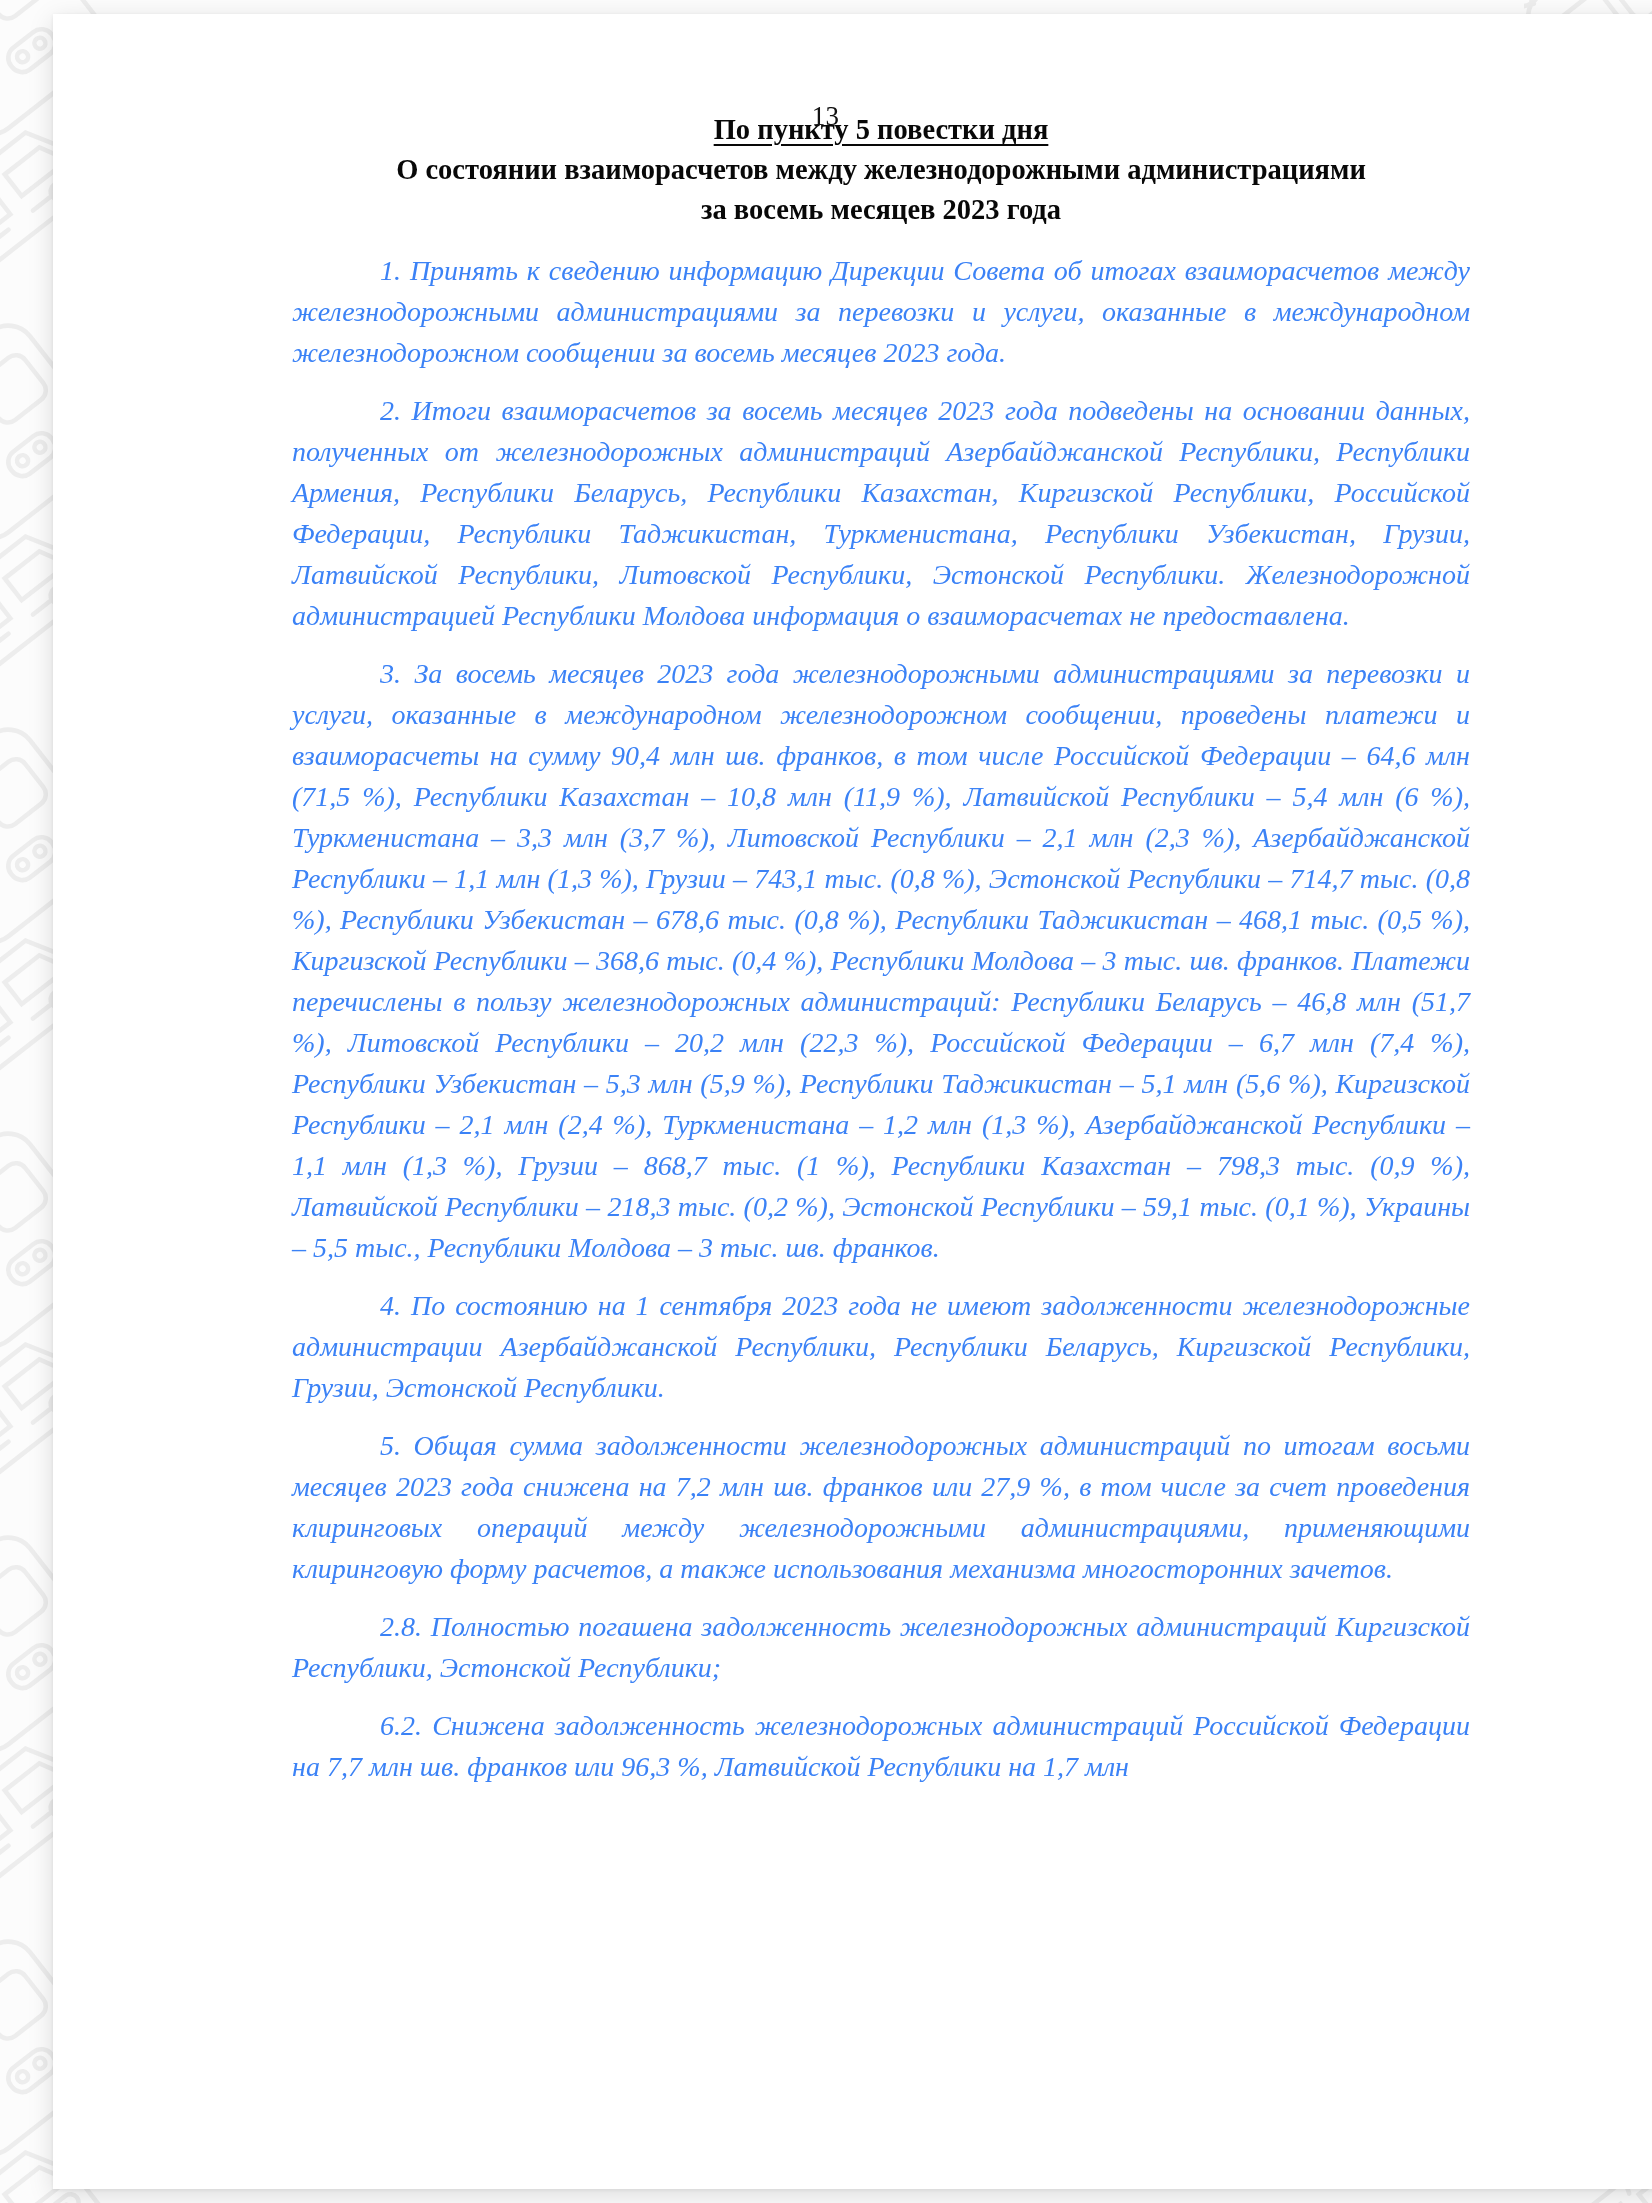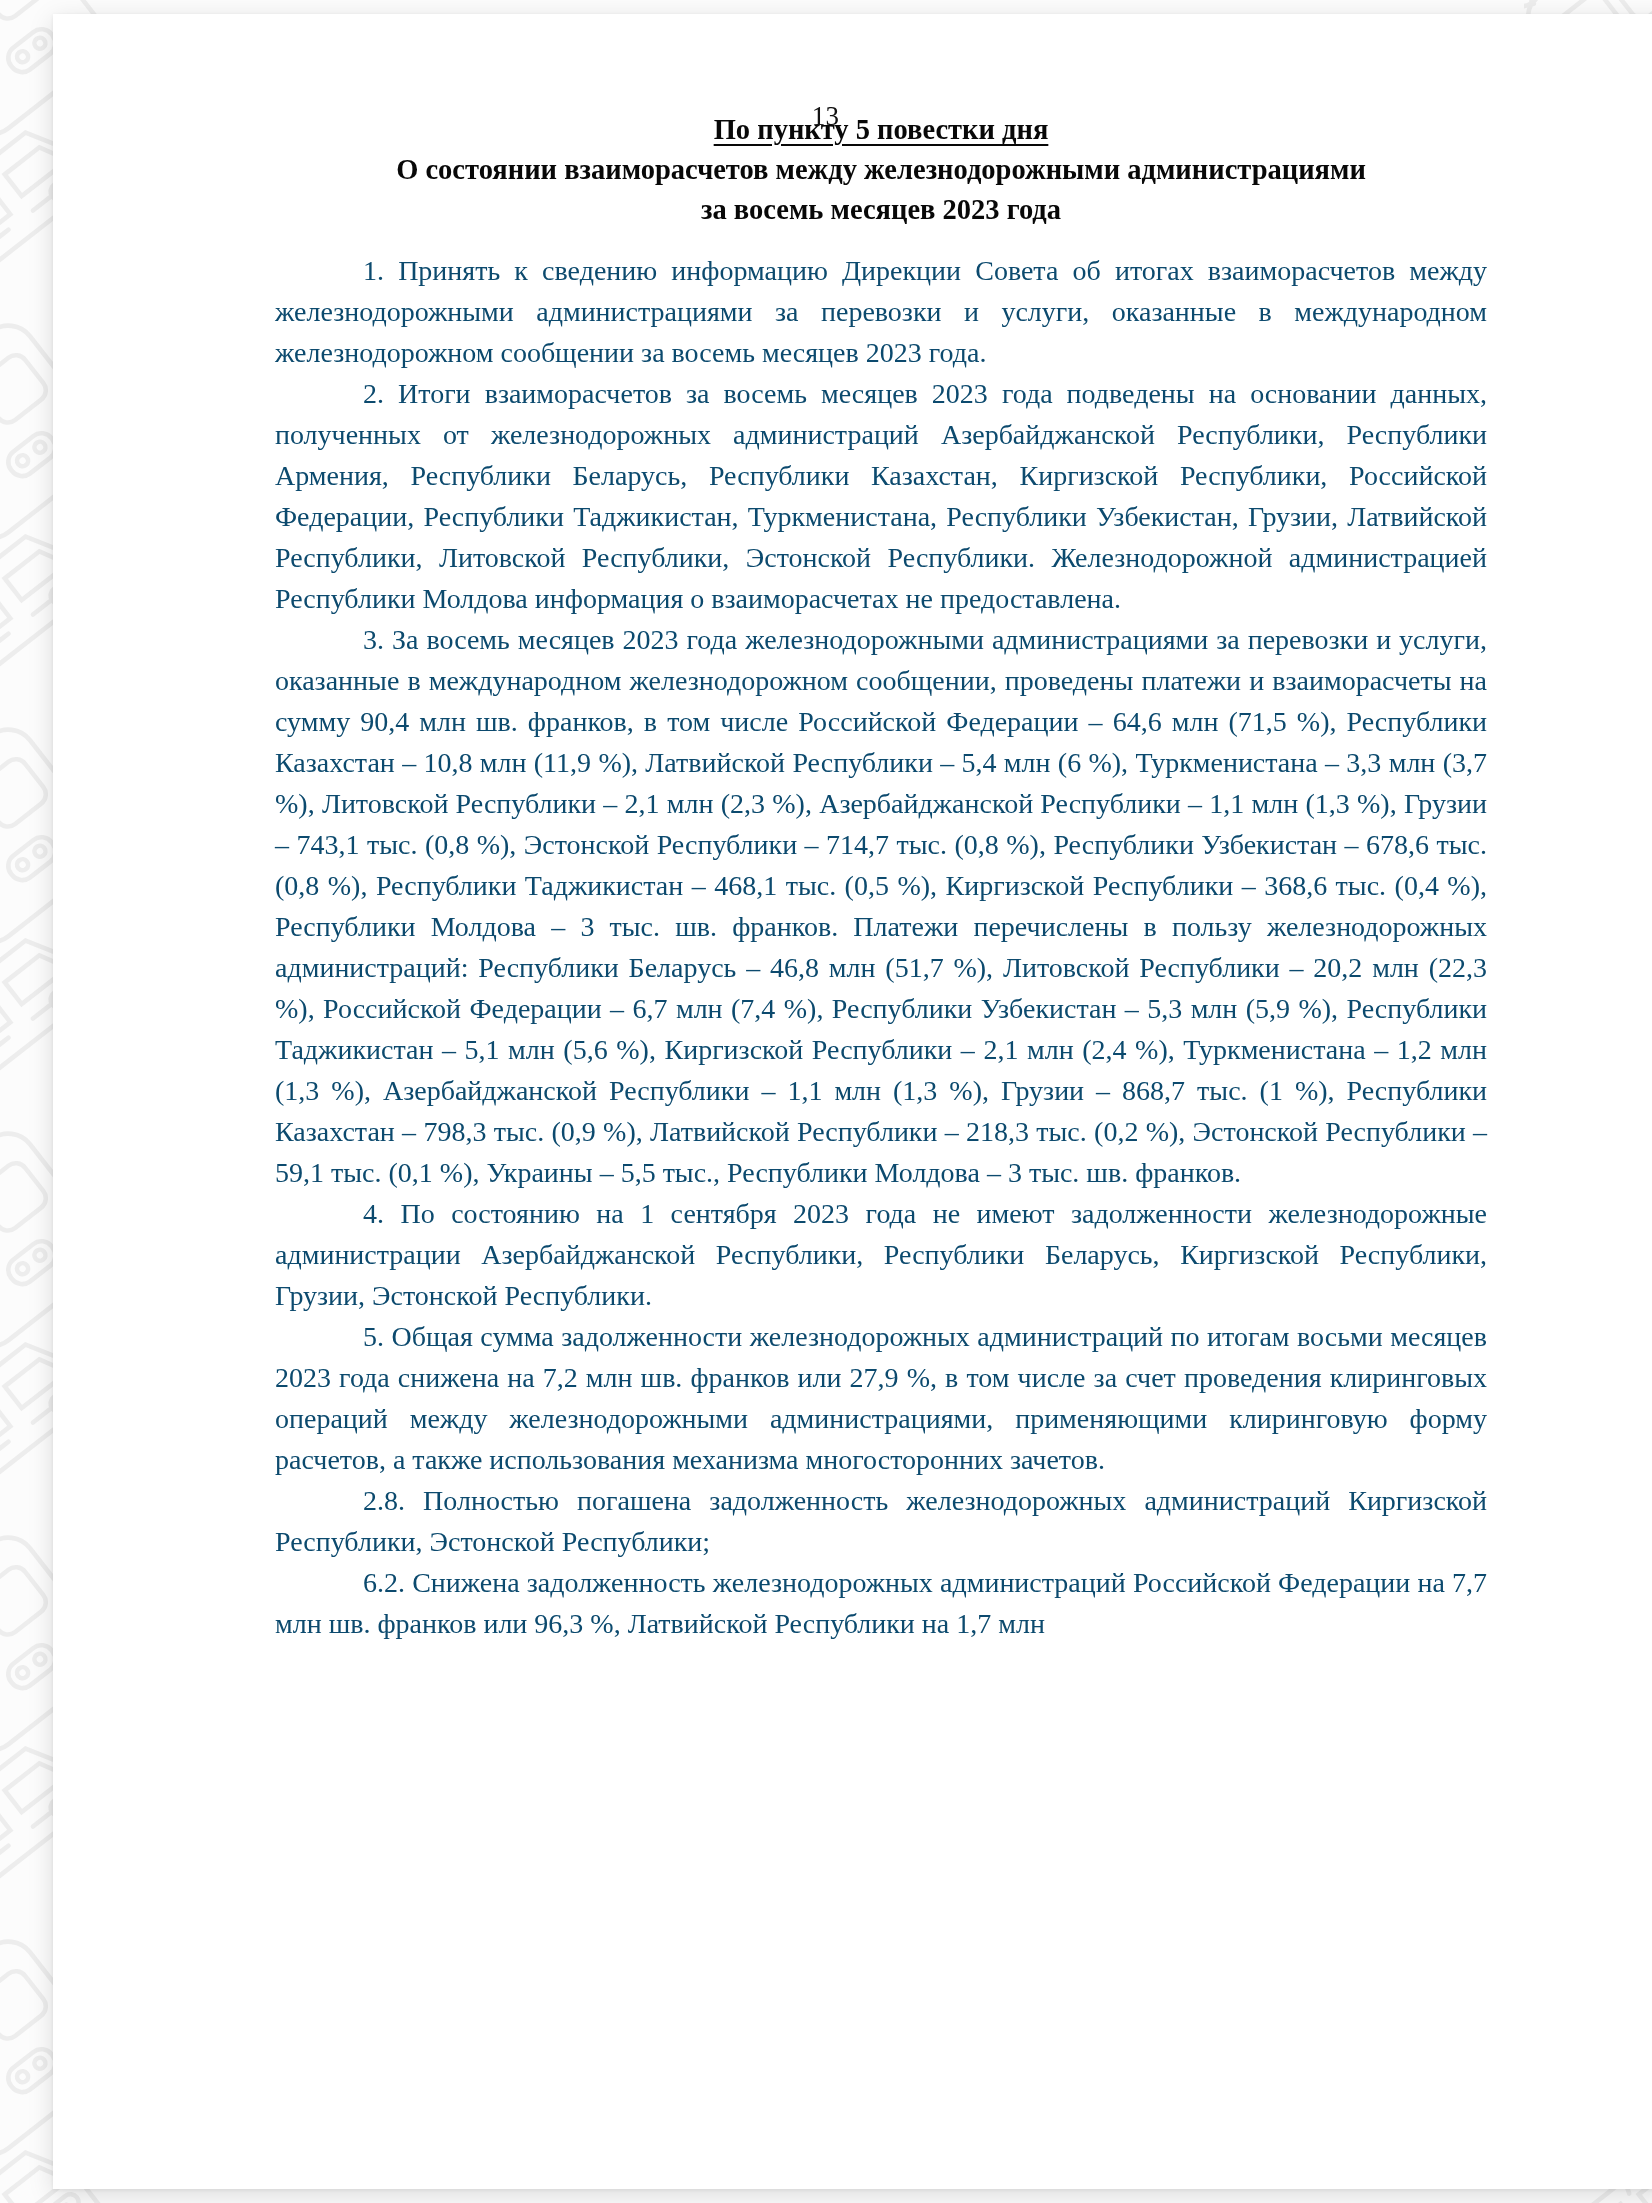--- a/index.html
+++ b/index.html
@@ -88,12 +88,13 @@
   .para {
     font-size: 28px;
     line-height: 41px;
-    color: #0c4a6e;
+    color: #3b82f6;
     text-align: justify;
     text-justify: inter-word;
     text-indent: 88px;
-    margin: 0;
+    margin: 17px;
     hyphens: none;
+    font-style: italic;
   }
   .para.first { margin-top: 20px; }
 

